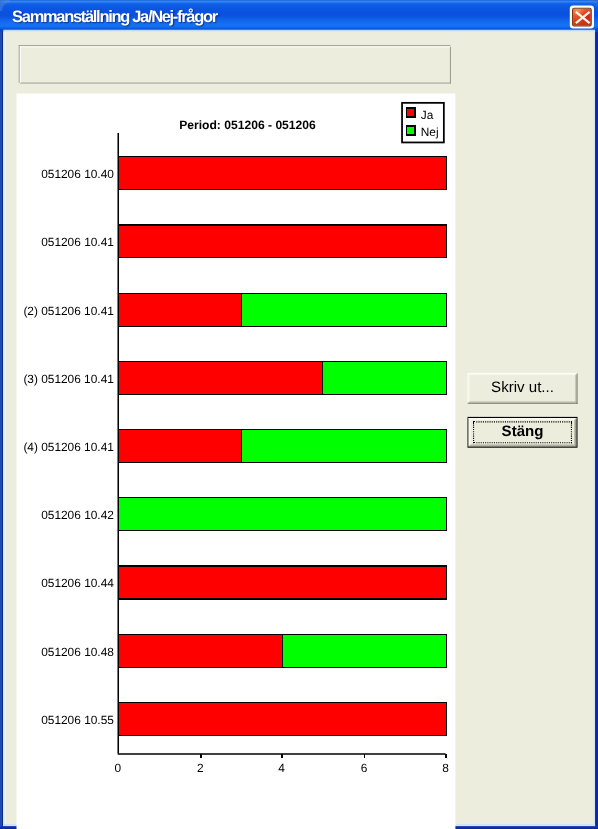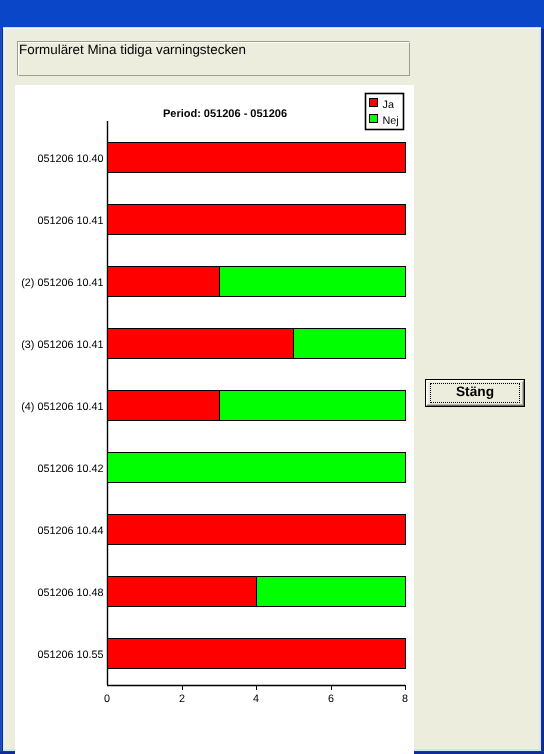--- a/index.html
+++ b/index.html
@@ -98,6 +98,21 @@
 <body>
 
 <div class="window">
+  <div class="titlebar">
+    <div class="tb-corner-l"></div>
+    <div class="tb-corner-r"></div>
+    <div class="tb-text">Sammanställning Ja/Nej-frågor</div>
+    <div class="closebtn">
+      <div class="cb-in">
+        <svg width="18" height="17" viewBox="0 0 18 17">
+          <g stroke="#fdf7ea" stroke-width="2.0" stroke-linecap="butt">
+            <line x1="3.5" y1="3.8" x2="16.0" y2="14.0"></line>
+            <line x1="16.0" y1="3.8" x2="3.5" y2="14.0"></line>
+          </g>
+        </svg>
+      </div>
+    </div>
+  </div>
   <div class="tb-under"></div>
   <div class="frame">
     <div class="frame-bot-hl"></div>

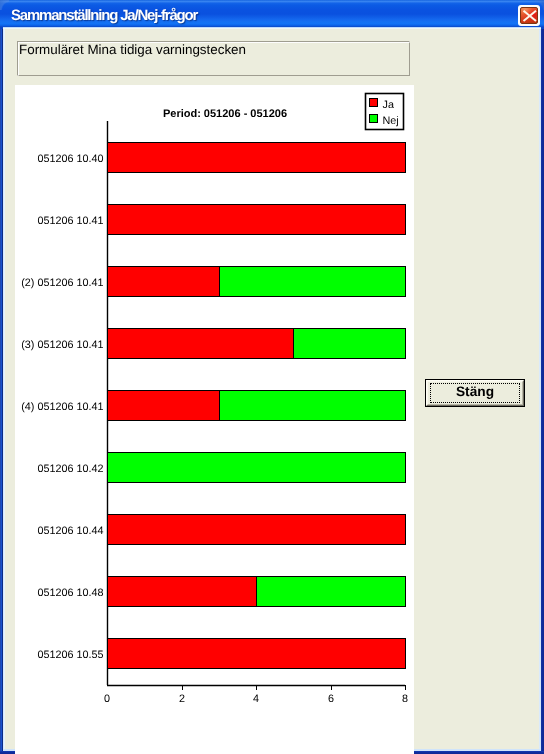--- a/index.html
+++ b/index.html
@@ -122,7 +122,6 @@
     <div class="infobox">
       <div class="inner"></div>
       <div class="infotext">
-        <div>Formuläret Mina tidiga varningstecken</div>
       </div>
     </div>
     <div class="chartpanel">

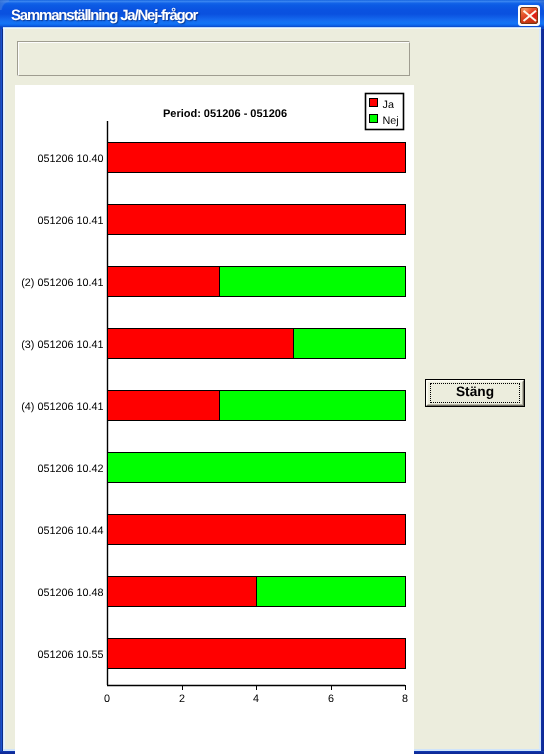--- a/index.html
+++ b/index.html
@@ -167,6 +167,10 @@
           <text x="367.5" y="39" font-size="10.8" font-family="&quot;Liberation Sans&quot;,sans-serif" fill="#000">Nej</text>
         </svg>
     </div>
+    <div class="btn btn-normal" id="btn-print" style="left:420px;top:309.5px;width:100px;height:28px;">
+      <div class="bev"></div>
+      <span id="btn-print-label">Skriv ut...</span>
+    </div>
     <div class="btn btn-default" id="btn-close" style="left:420px;top:349.5px;width:100px;height:28px;">
       <div class="bev"></div>
       <div class="bev2"></div>

